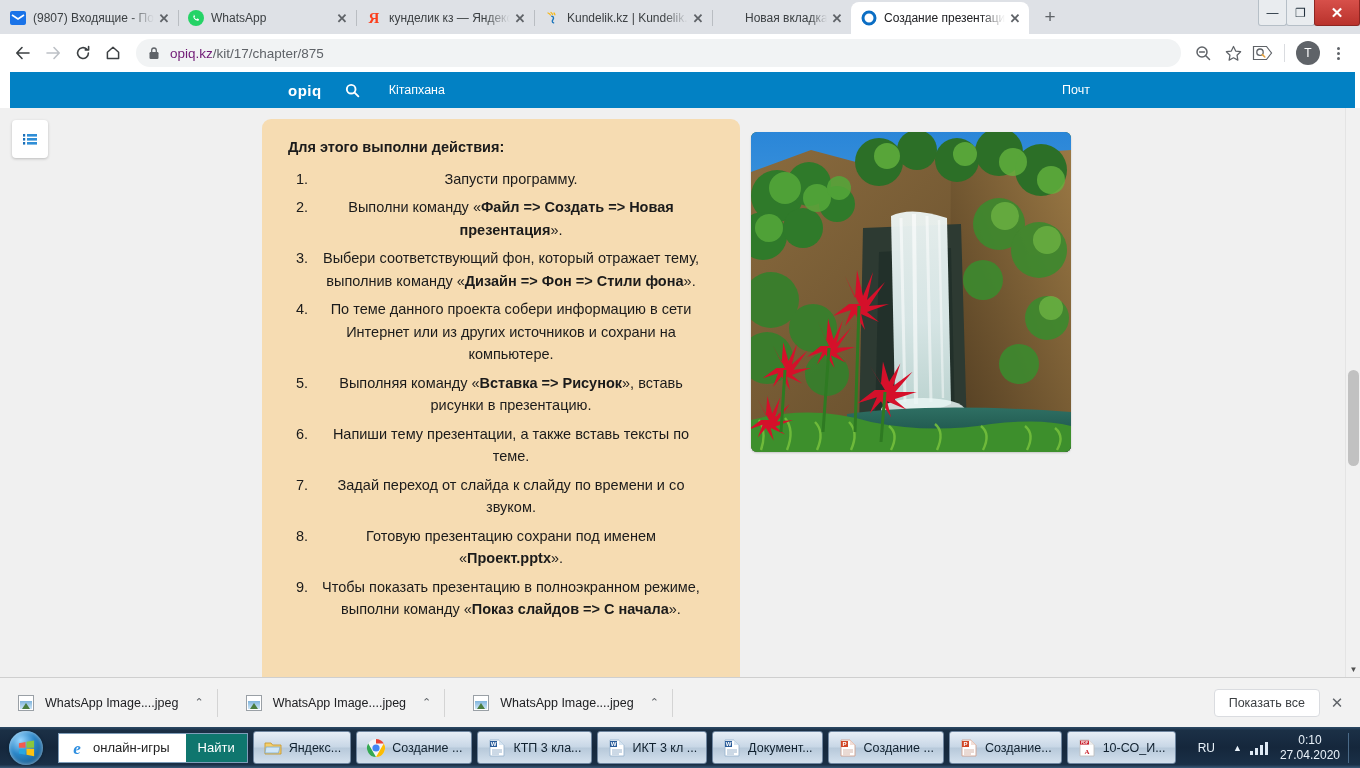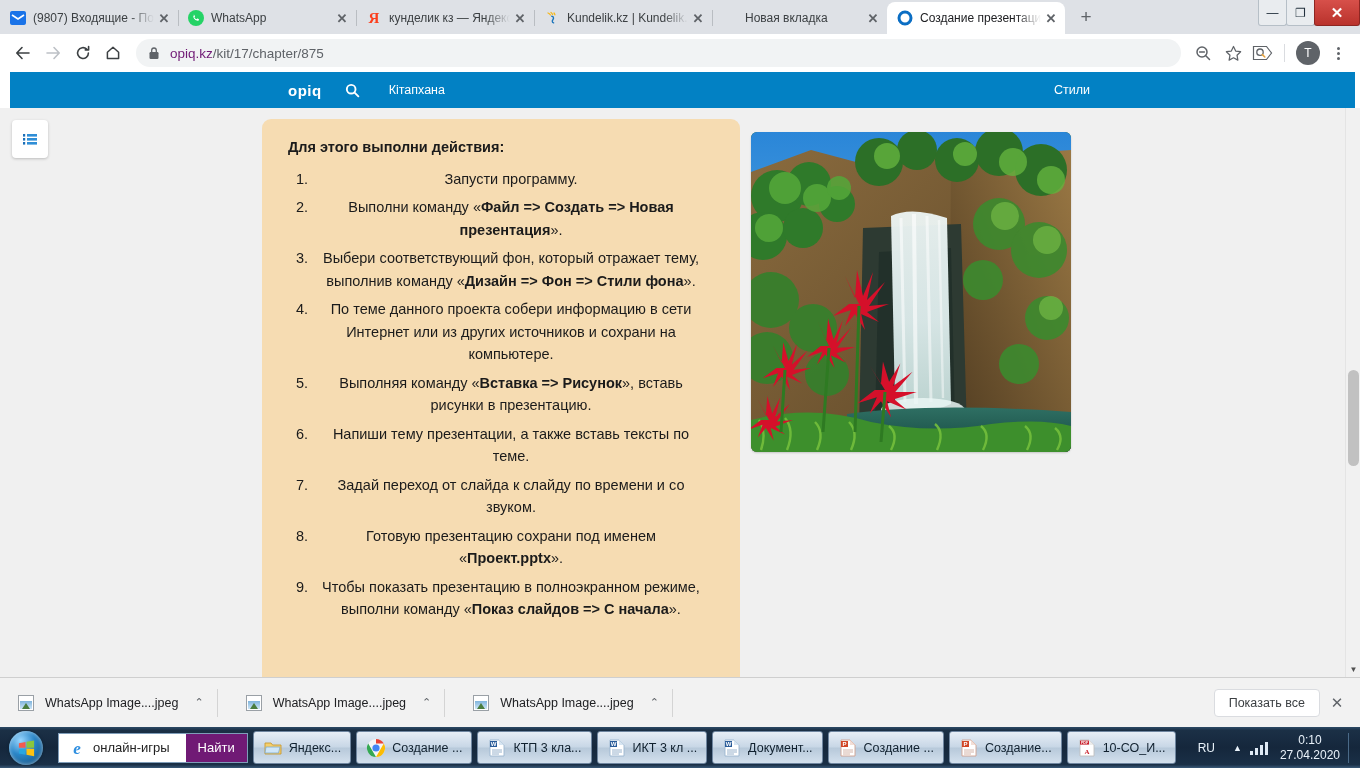--- a/index.html
+++ b/index.html
@@ -339,7 +339,7 @@
       <span class="tab-close">✕</span>
     </div>
 
-    <div class="tab sep" style="width:175px">
+    <div class="tab sep" style="width:139px">
       <span class="favicon"></span>
       <span class="tab-title">Новая вкладка</span>
       <span class="tab-close">✕</span>

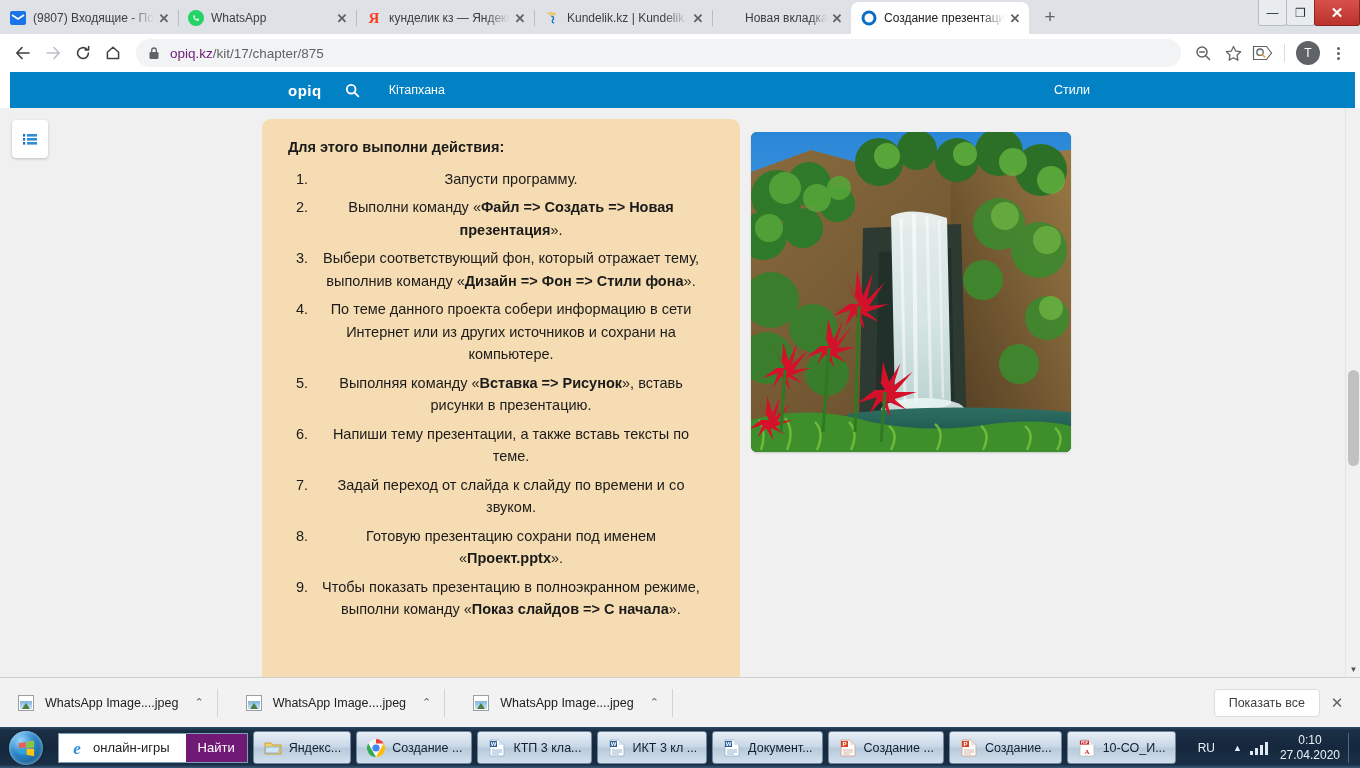--- a/index.html
+++ b/index.html
@@ -437,7 +437,7 @@
         </svg>
     </div>
     <div class="hdr-link">Кітапхана</div>
-    <div class="hdr-login">Стили</div>
+    <div class="hdr-login">Почт</div>
   </div>
 
   <div class="page">

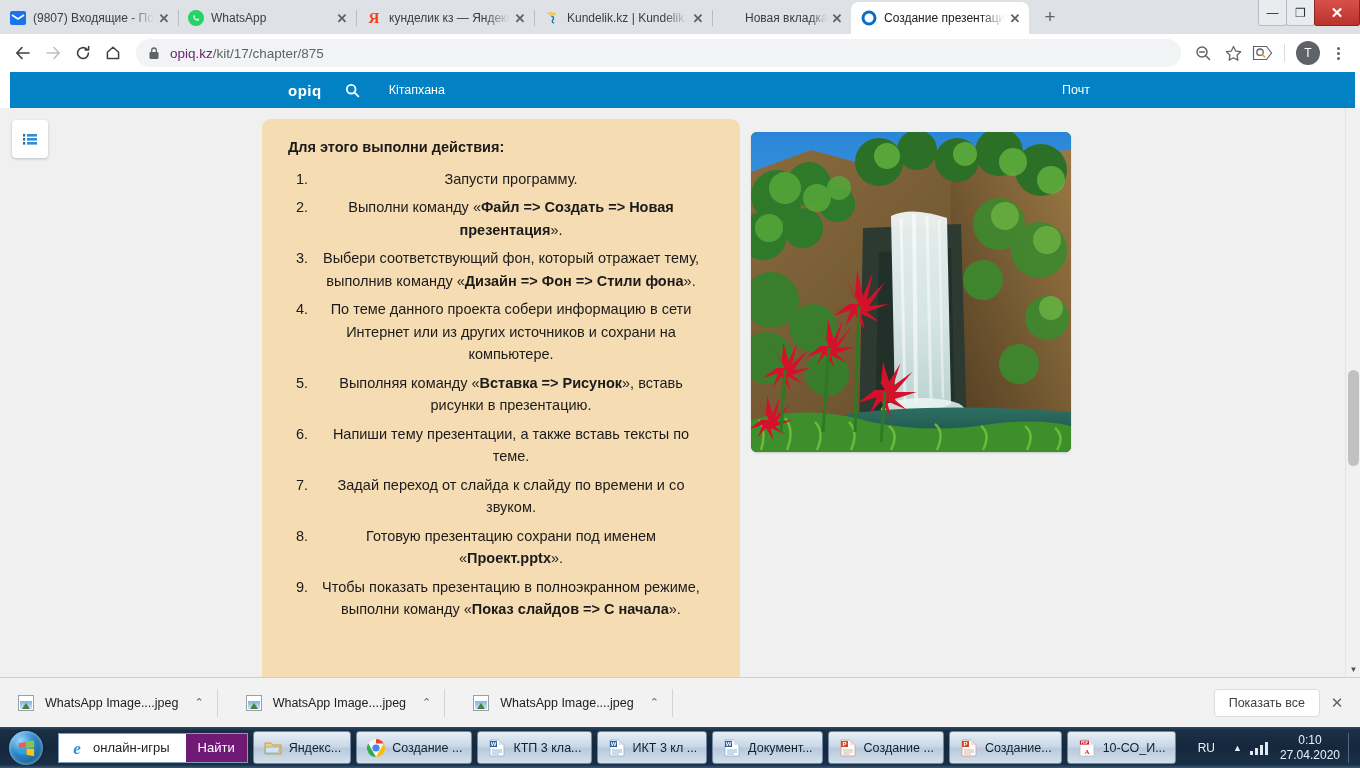--- a/index.html
+++ b/index.html
@@ -266,7 +266,7 @@
   .ie-search .ie-ico { margin: 0 6px 0 8px; display: flex; }
   .ie-search .ie-text { padding-right: 16px; }
   .ie-search .ie-go {
-    background: #701a75; color: #fff; height: 100%;
+    background: #0f766e; color: #fff; height: 100%;
     display: flex; align-items: center; padding: 0 12px; font-size: 13px;
   }
   .tb-task {

